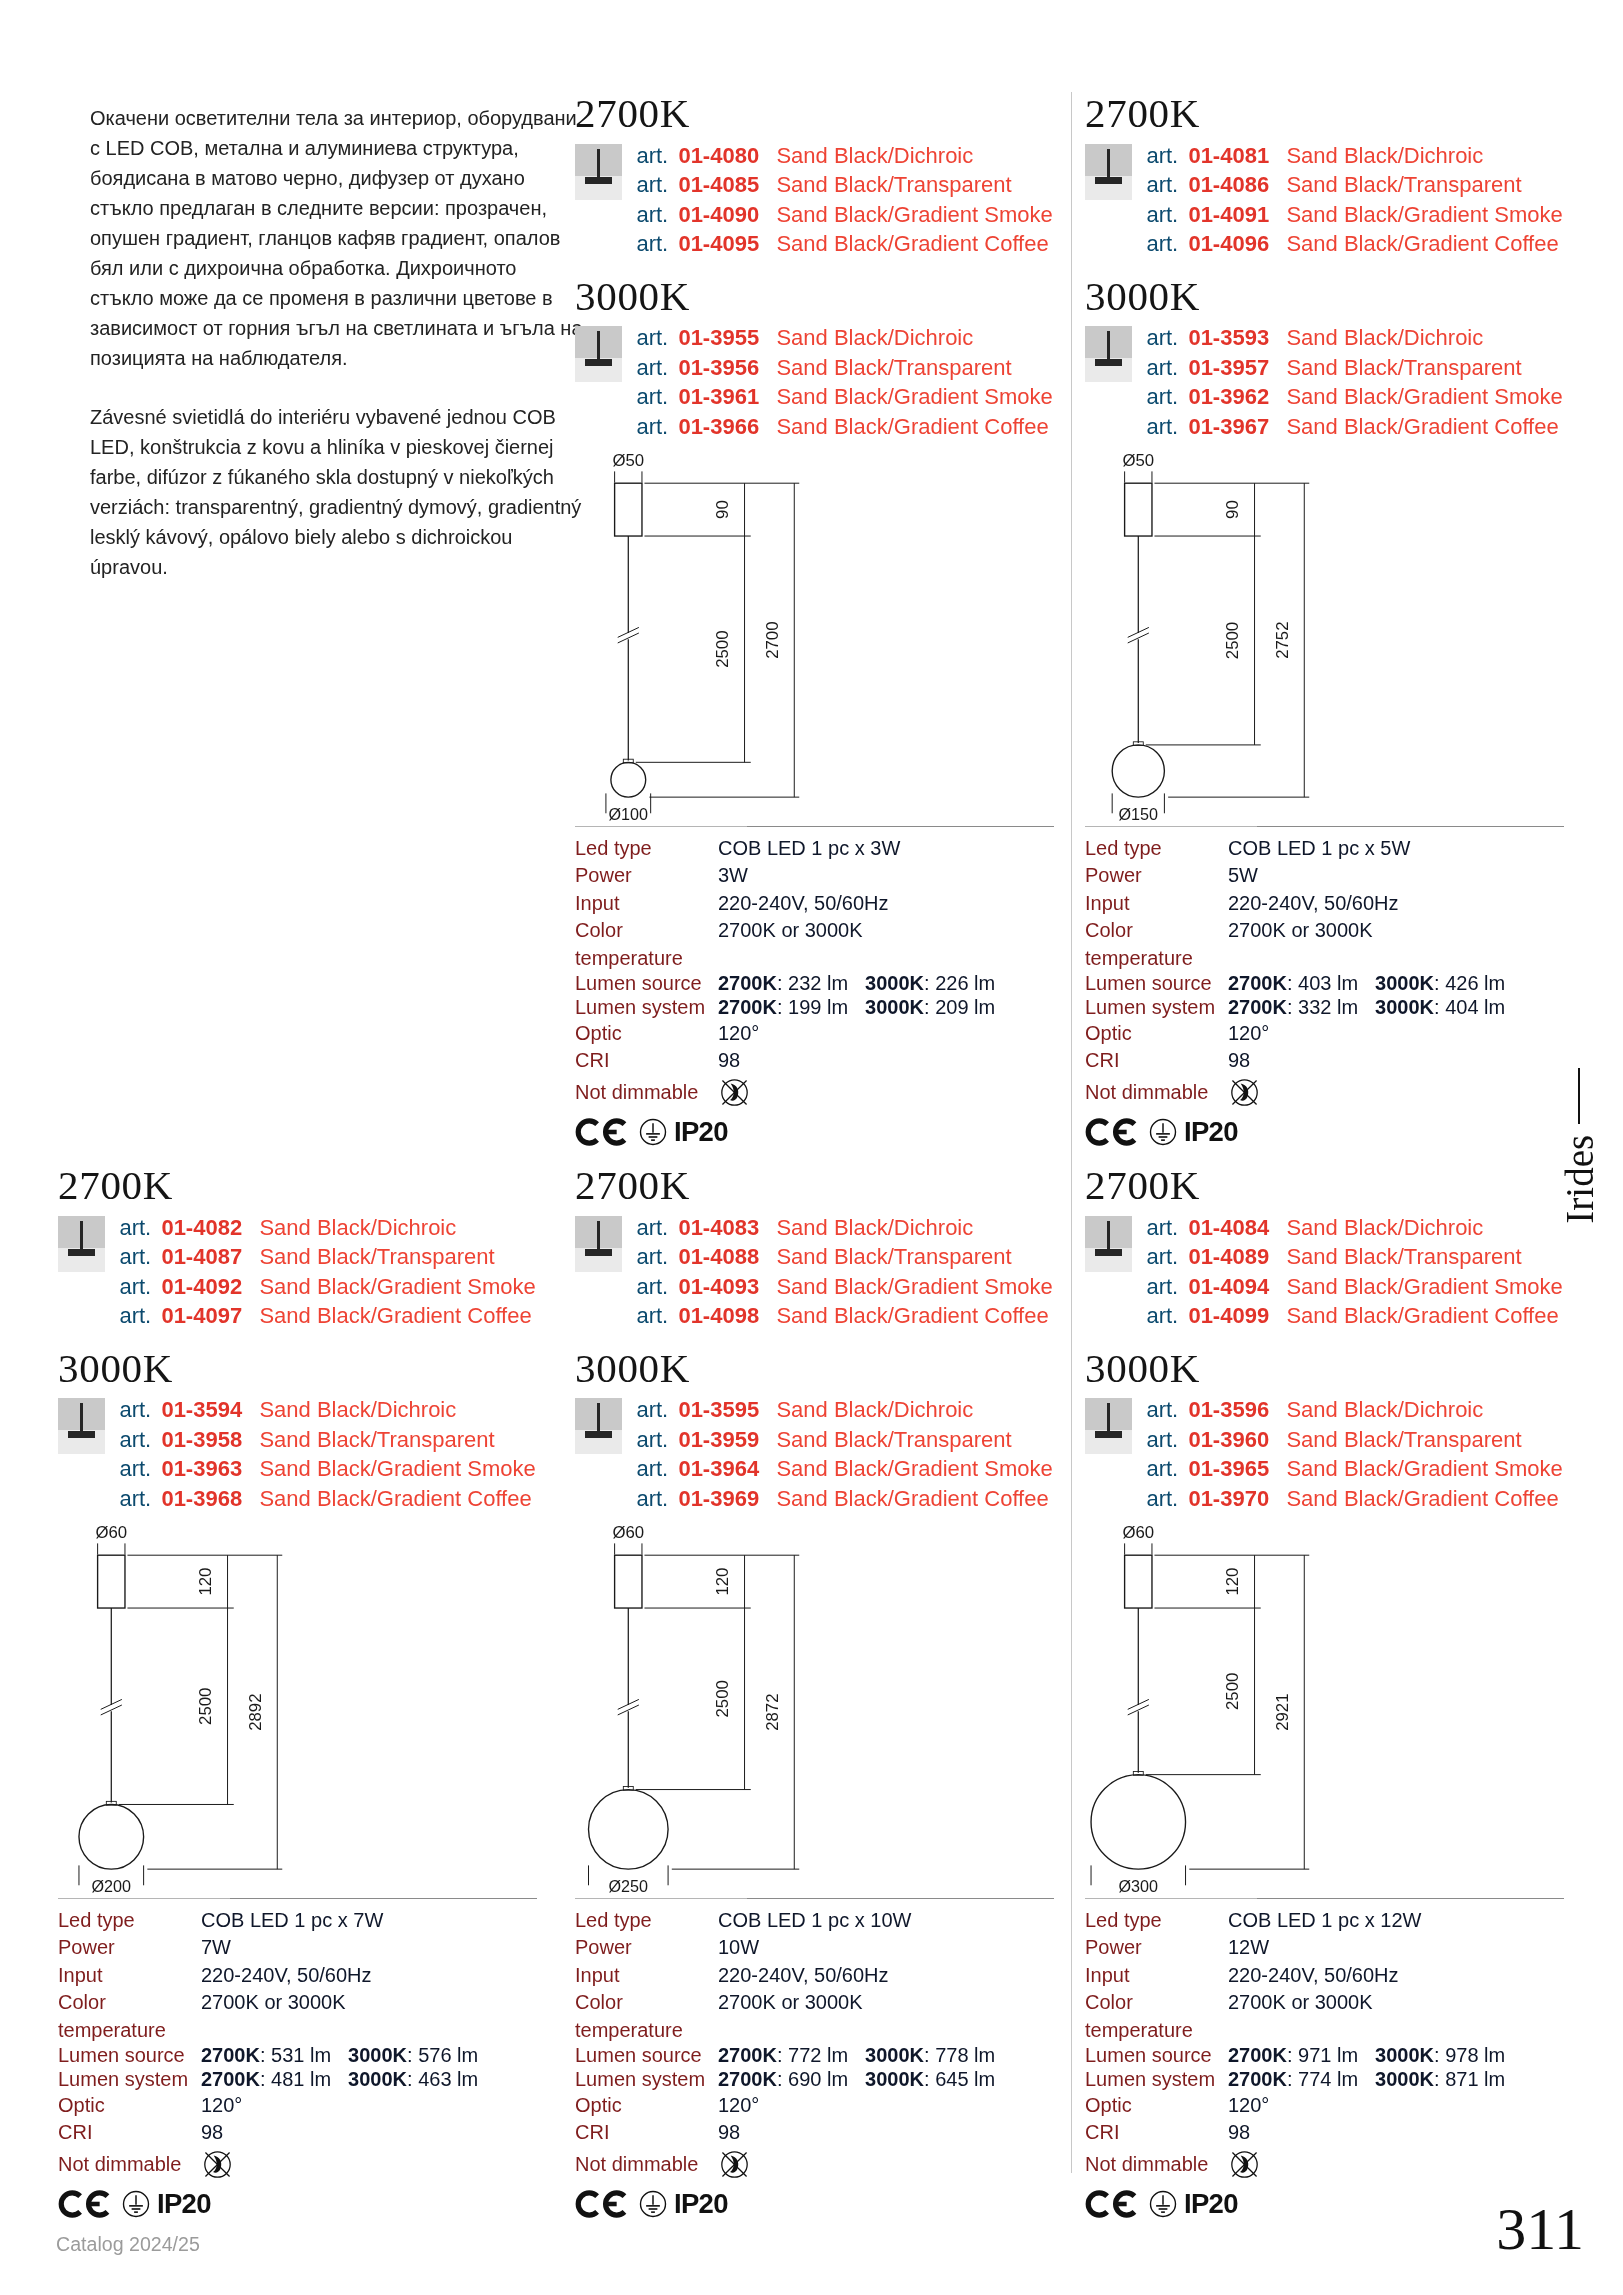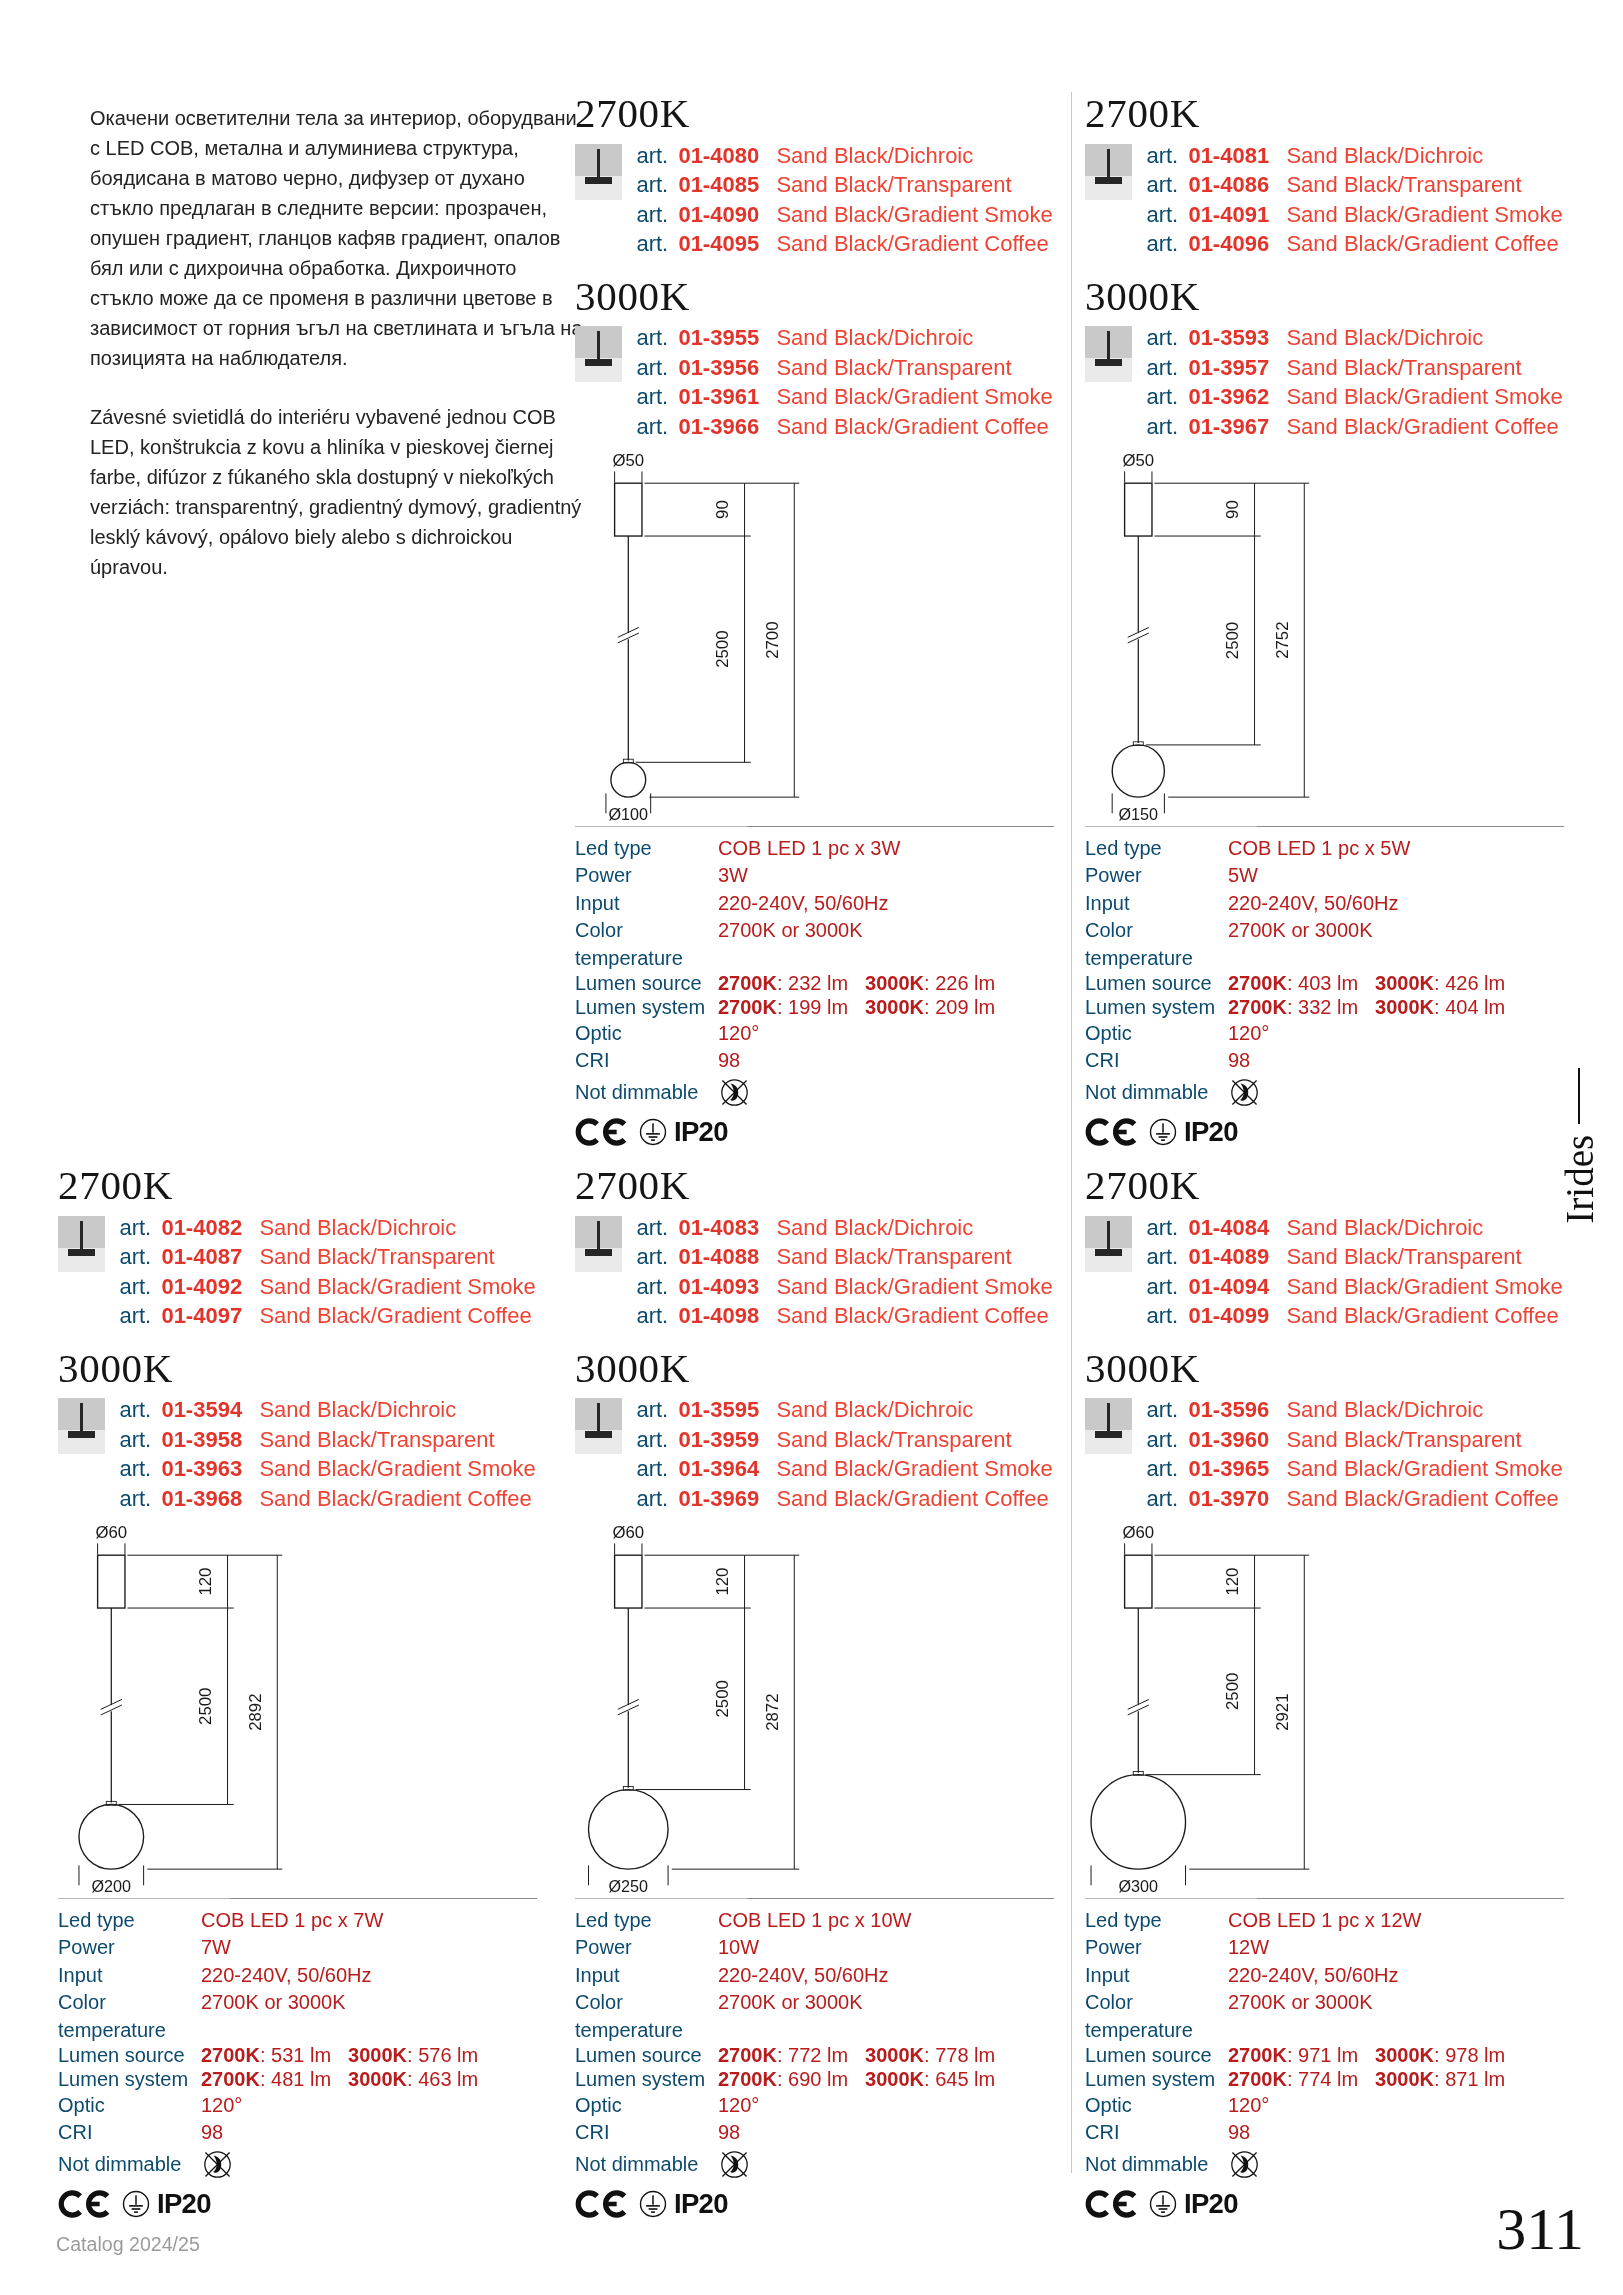--- a/index.html
+++ b/index.html
@@ -46,7 +46,7 @@
   .spec-rule{height:1.3px;background:linear-gradient(to right,#b5b5b5 0 36%,#8a8a8a 36% 100%);margin-bottom:7.9px;}
   .spec-row{display:flex;font-size:20px;line-height:27.5px;}
   .spec-row.tight{line-height:23.6px;}
-  .spec-label{flex:none;width:143px;color:#0c4a6e;}
+  .spec-label{flex:none;width:143px;color:#7f1d1d;}
   .spec-value{color:#b91c1c;}
   .lm-k{font-weight:700;}
   .lm-gap{margin-left:17px;}

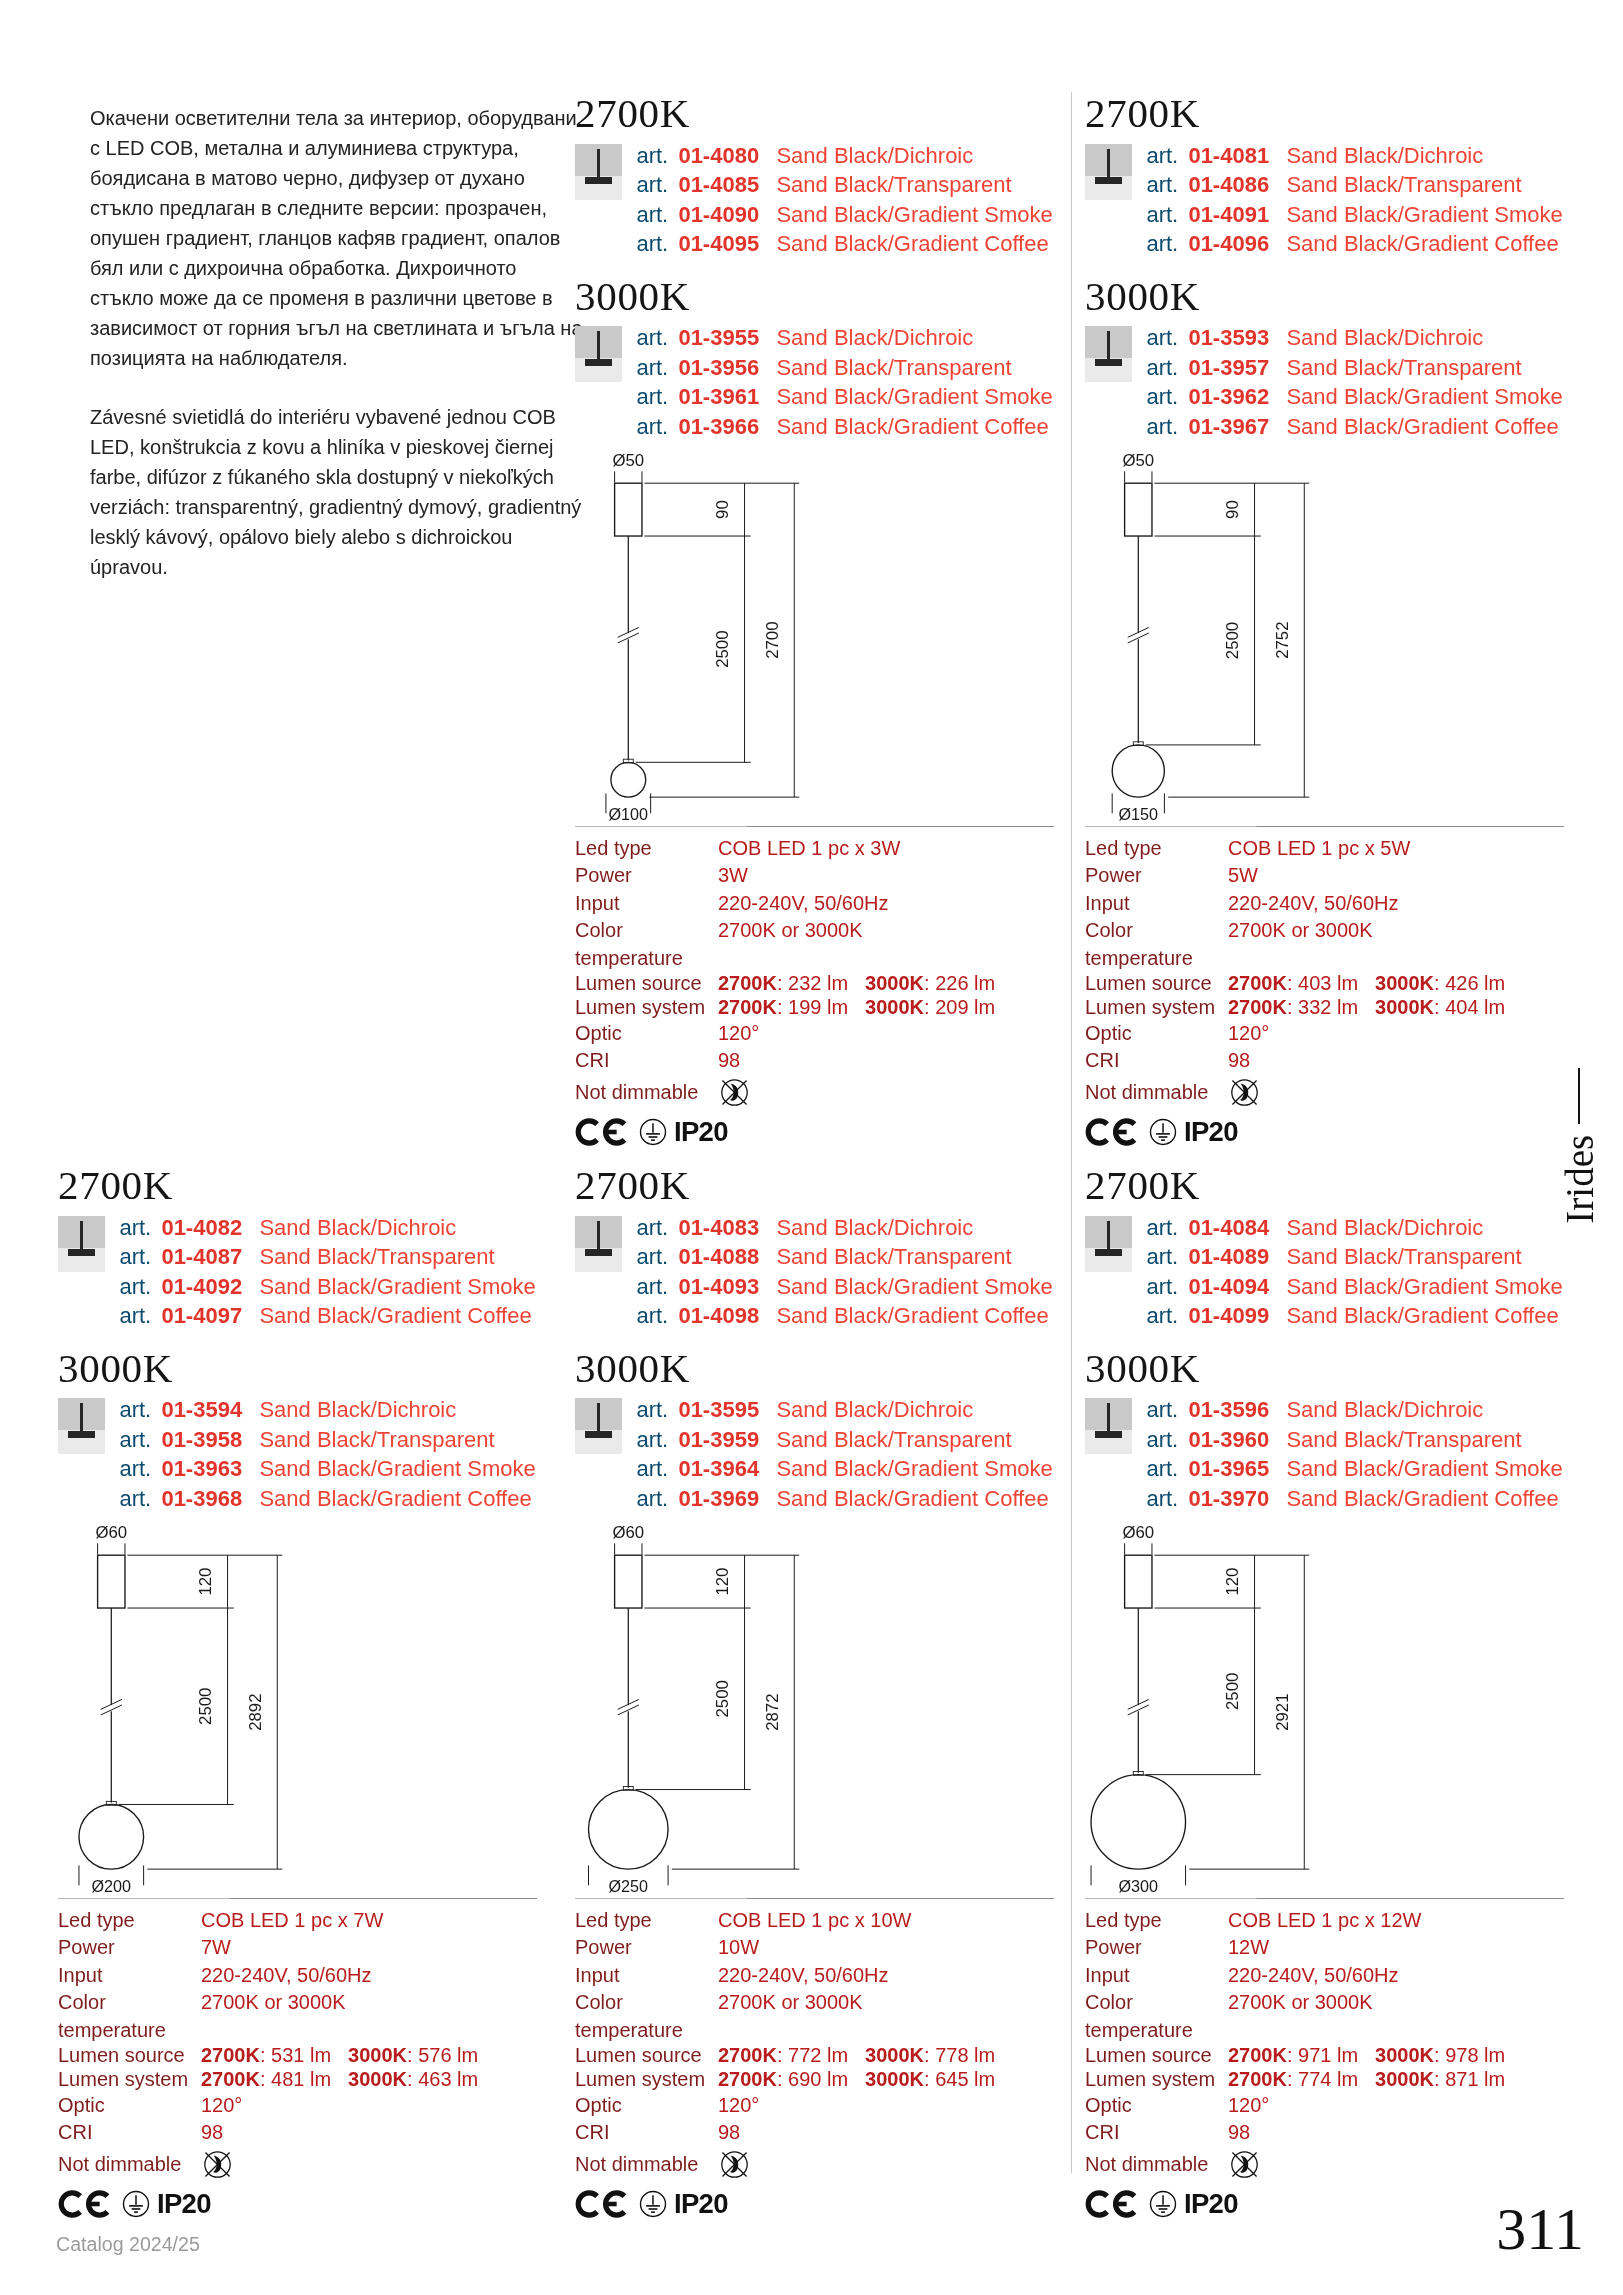--- a/index.html
+++ b/index.html
@@ -47,7 +47,7 @@
   .spec-row{display:flex;font-size:20px;line-height:27.5px;}
   .spec-row.tight{line-height:23.6px;}
   .spec-label{flex:none;width:143px;color:#7f1d1d;}
-  .spec-value{color:#b91c1c;}
+  .spec-value{color:#0f172a;}
   .lm-k{font-weight:700;}
   .lm-gap{margin-left:17px;}
   .dim-row{display:flex;align-items:center;height:35px;font-size:20px;}

